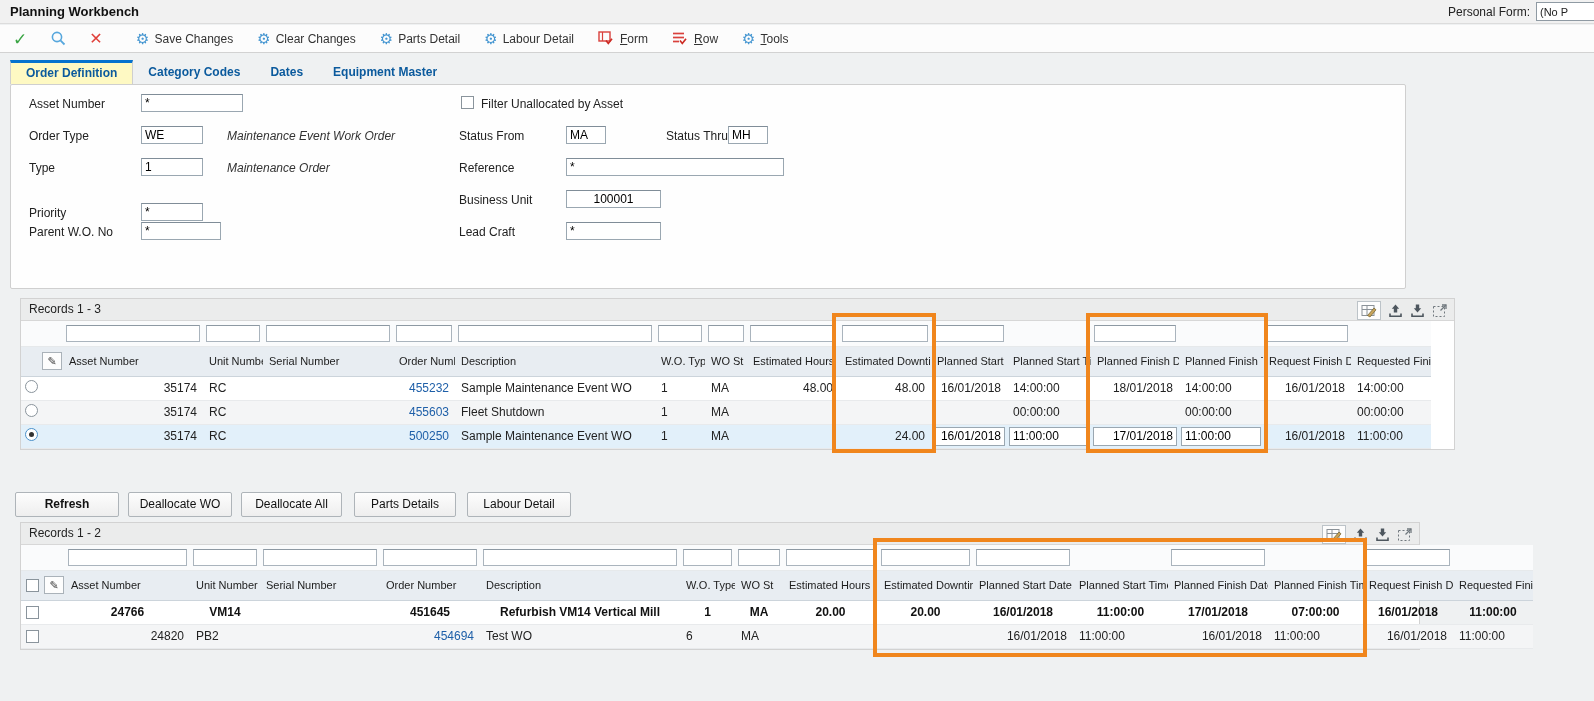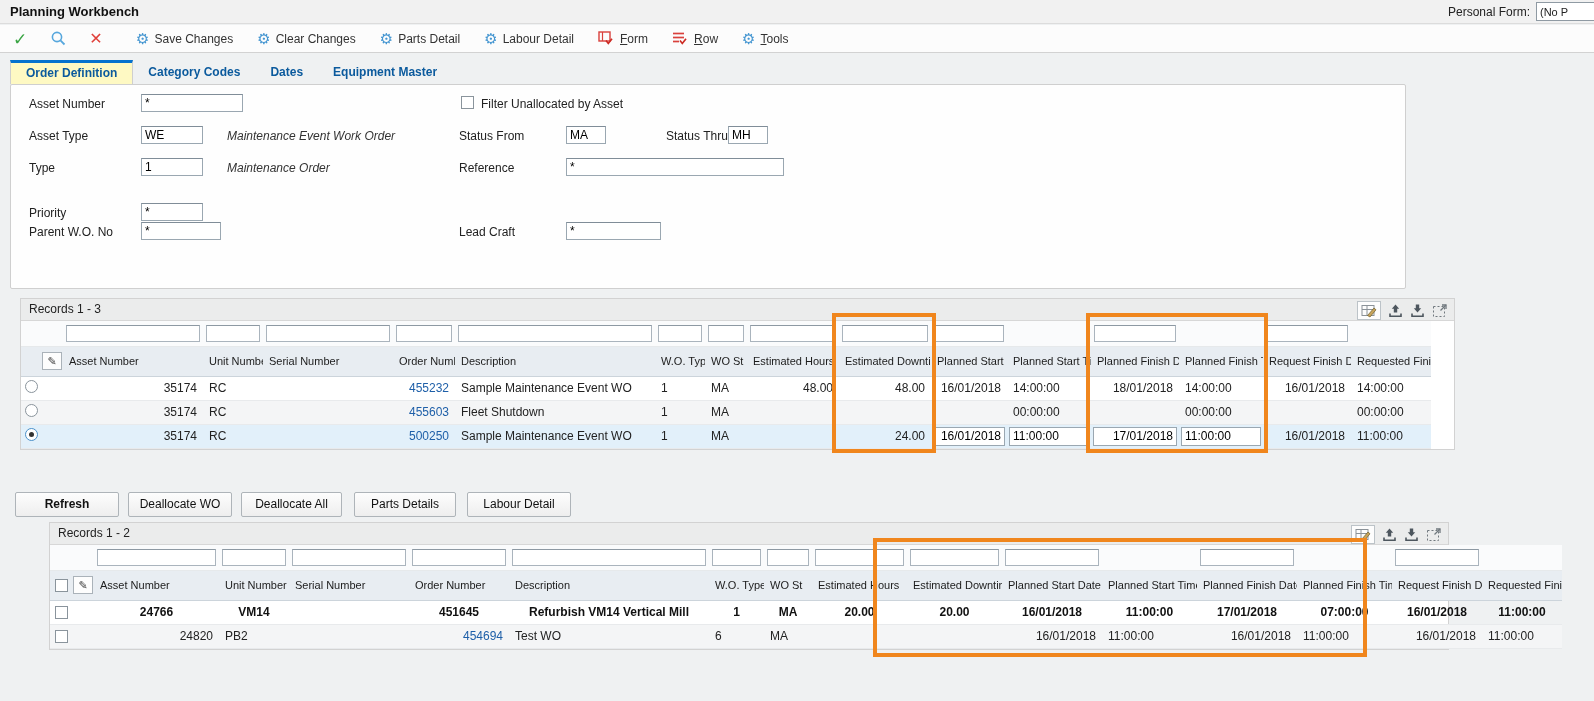--- a/index.html
+++ b/index.html
@@ -164,7 +164,7 @@
     <input class="fin" style="position: absolute; left: 112px; width: 102px;" value="*">
   </div>
   <div class="frow" style="left:18px; top:41px; width:700px;">
-    <span class="flabel" style="left:0;">Asset Type</span>
+    <span class="flabel" style="left:0;">Order Type</span>
     <input class="fin" style="position: absolute; left: 112px; width: 62px;" value="WE">
     <span class="fdesc" style="left:198px;">Maintenance Event Work Order</span>
   </div>

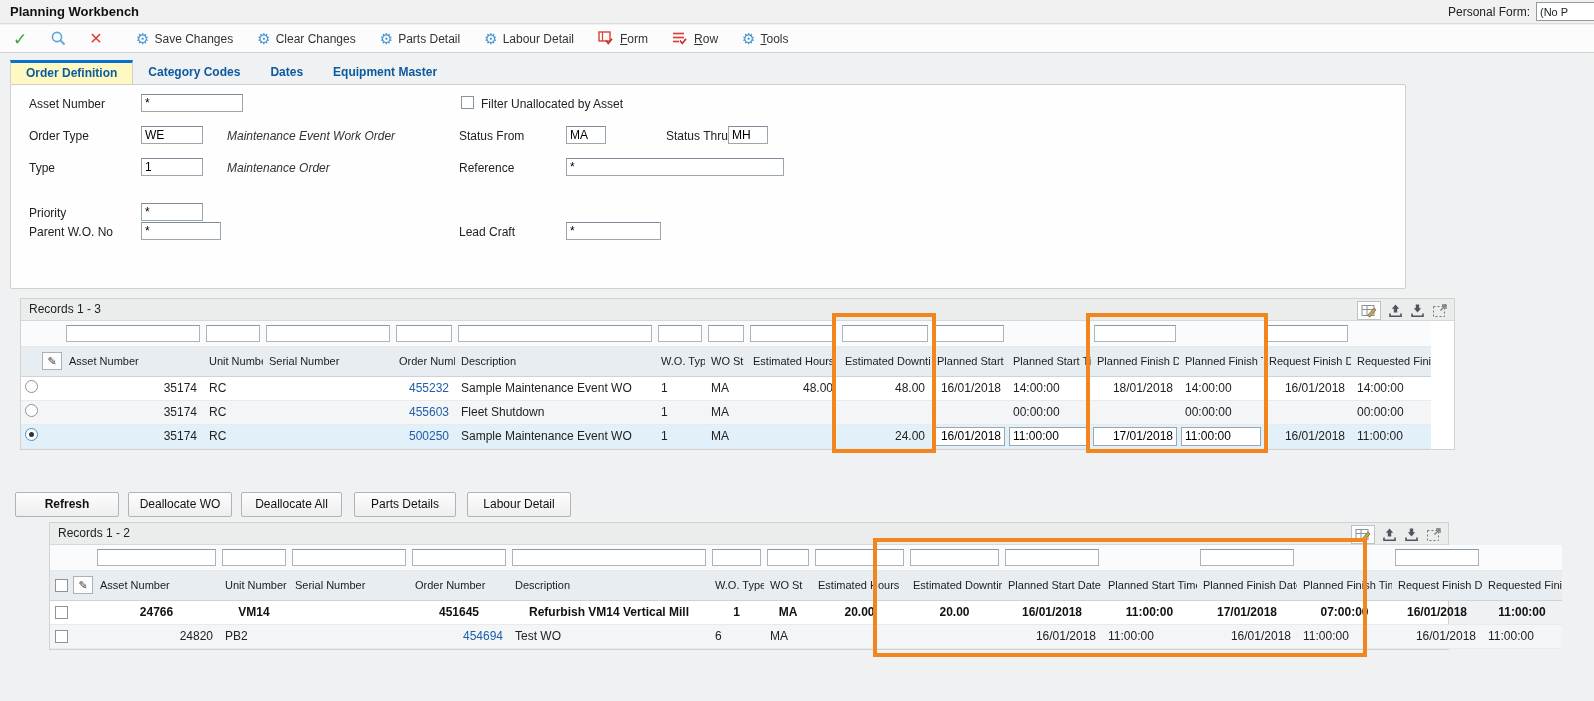--- a/index.html
+++ b/index.html
@@ -196,6 +196,10 @@
     <span class="flabel" style="left:0;">Reference</span>
     <input class="fin" style="position: absolute; left: 107px; width: 218px;" value="*">
   </div>
+  <div class="frow" style="left:448px; top:105px; width:900px;">
+    <span class="flabel" style="left:0;">Business Unit</span>
+    <input class="fin" style="position: absolute; left: 107px; width: 95px; text-align: center;" value="100001">
+  </div>
   <div class="frow" style="left:448px; top:137px; width:900px;">
     <span class="flabel" style="left:0;">Lead Craft</span>
     <input class="fin" style="position: absolute; left: 107px; width: 95px;" value="*">

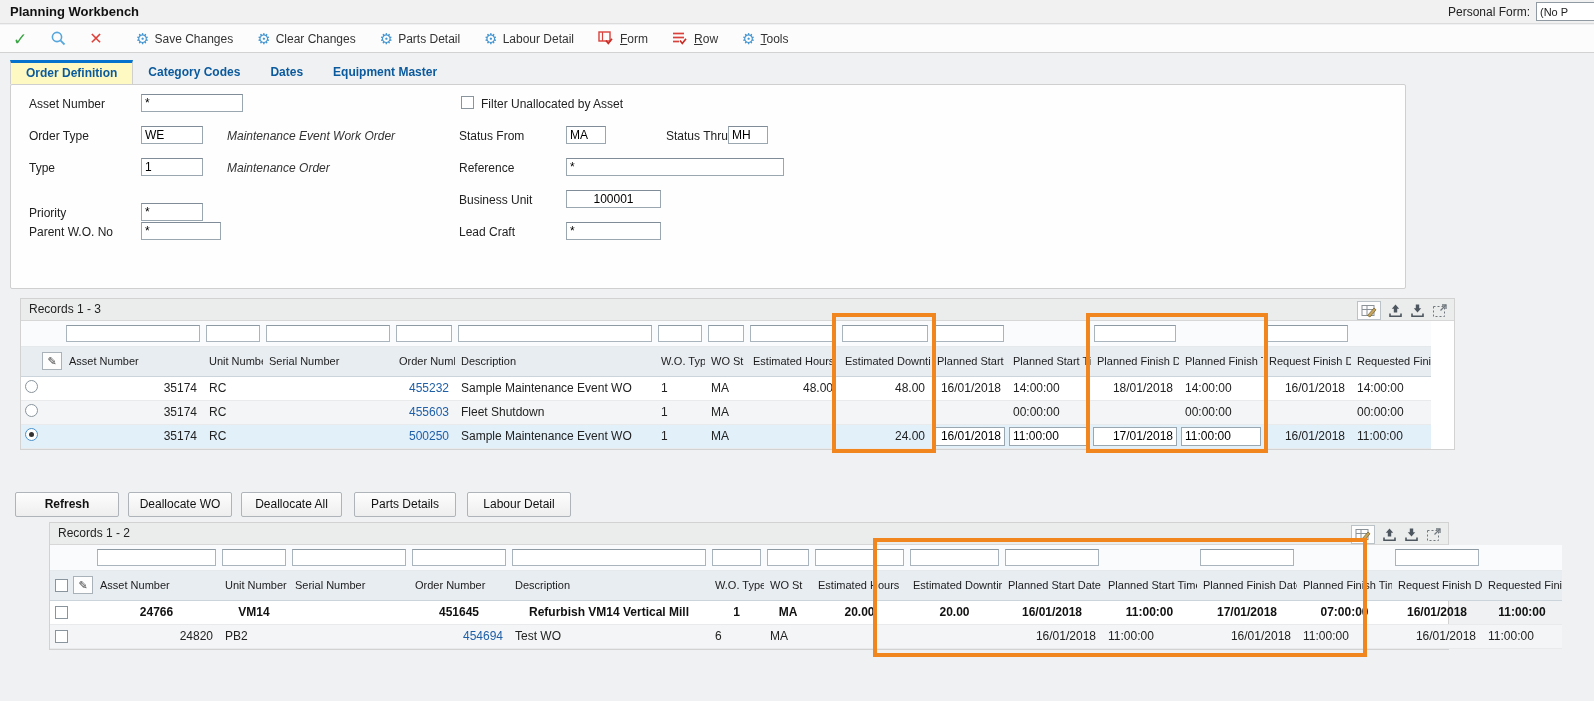--- a/index.html
+++ b/index.html
@@ -365,7 +365,7 @@
 <div class="abtn" style="left:354px; width:102px;">Parts Details</div>
 <div class="abtn" style="left:467px; width:104px;">Labour Detail</div>
 
-<div class="grid" style="left:20px; top:522px; width:1400px;margin-left:29px;">
+<div class="grid" style="left:20px; top:522px; width:1400px;">
   <div class="recbar">
     <span>Records 1 - 2</span>
     <span class="gridicons">

